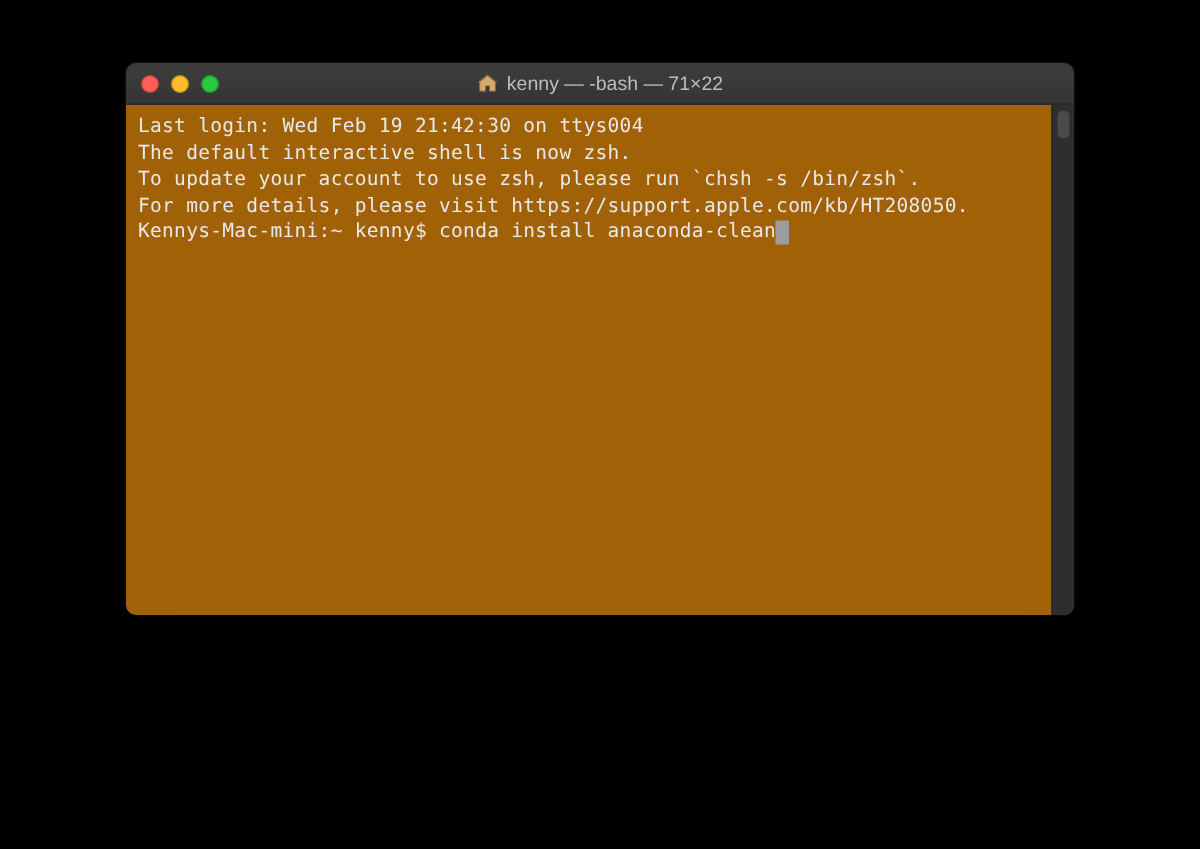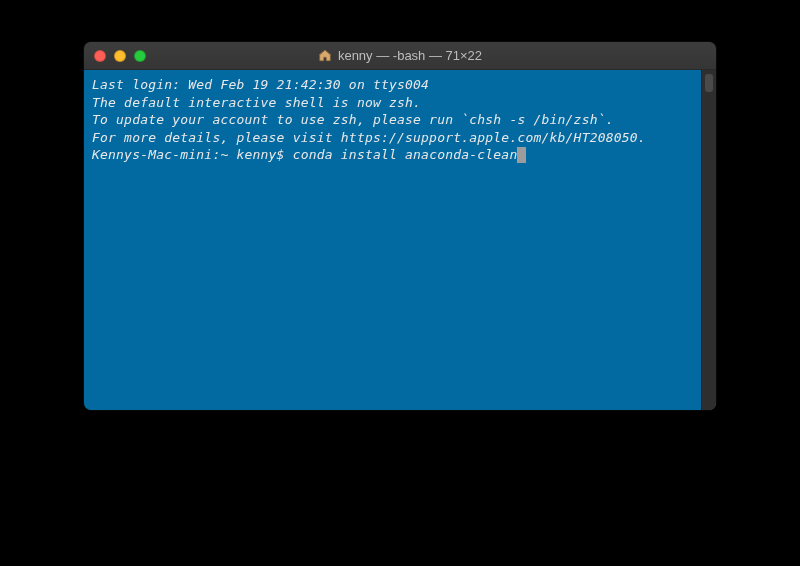--- a/index.html
+++ b/index.html
@@ -71,10 +71,9 @@
     .home-icon svg { display: block; }
     .terminal-body {
       flex: 1;
-      background: #0369a1;
+      background: #a16207;
       position: relative;
       display: flex;
-      font-style: italic;
     }
     .terminal-content {
       flex: 1;

